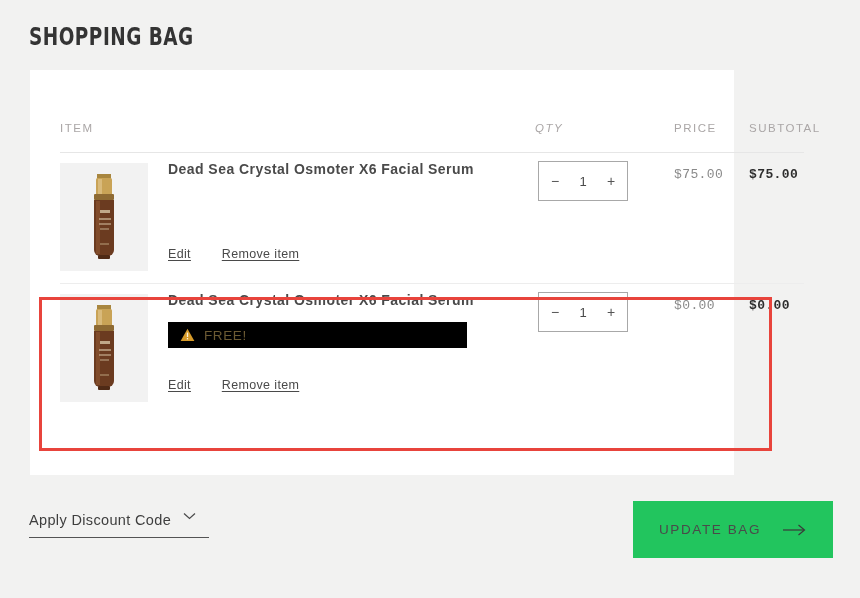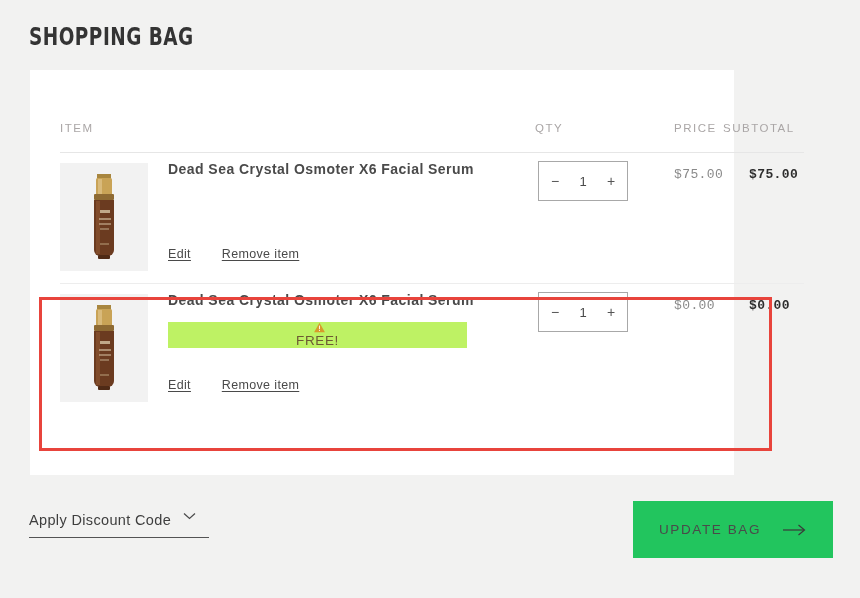--- a/index.html
+++ b/index.html
@@ -58,7 +58,7 @@
     white-space: nowrap;
   }
   .col-item { left: 0; }
-  .col-qty { left: 475px; }
+  .col-qty { left: 475px; font-style: italic; }
   .col-price { left: 614px; }
   .col-subtotal { left: 663px; }
 

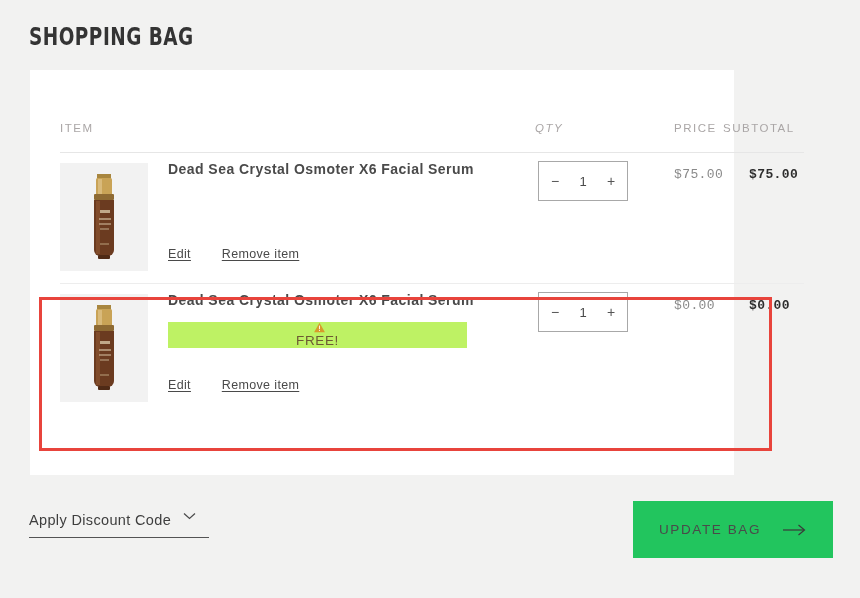--- a/index.html
+++ b/index.html
@@ -60,7 +60,7 @@
   .col-item { left: 0; }
   .col-qty { left: 475px; font-style: italic; }
   .col-price { left: 614px; }
-  .col-subtotal { left: 663px; }
+  .col-subtotal { left: 689px; }
 
   
   .bag-row {

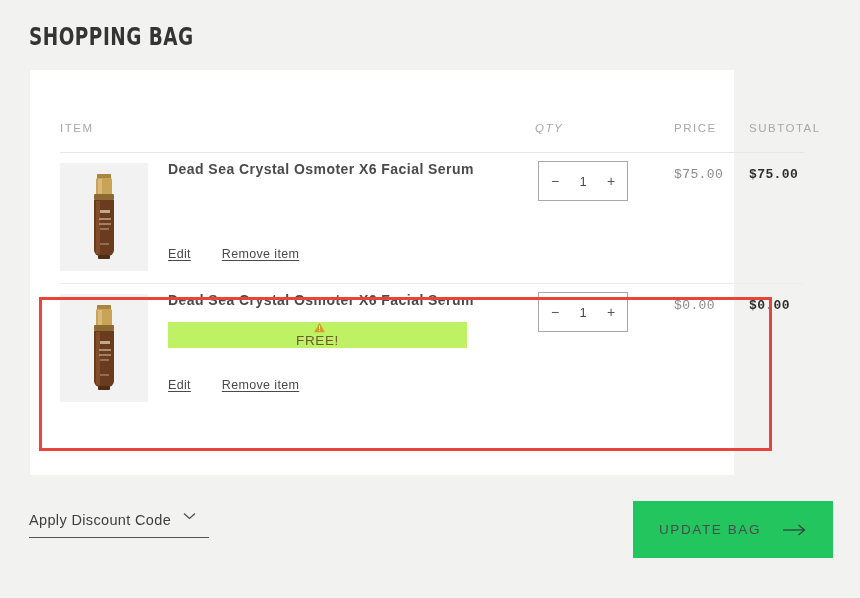--- a/index.html
+++ b/index.html
@@ -100,10 +100,9 @@
     top: 38px;
     width: 299px;
     height: 26px;
-    background: #bef264;
+    background: #000000;
     display: flex;
     align-items: center;
-    flex-direction: column;
   }
   .free-badge .warn-icon {
     margin-left: 12px;

